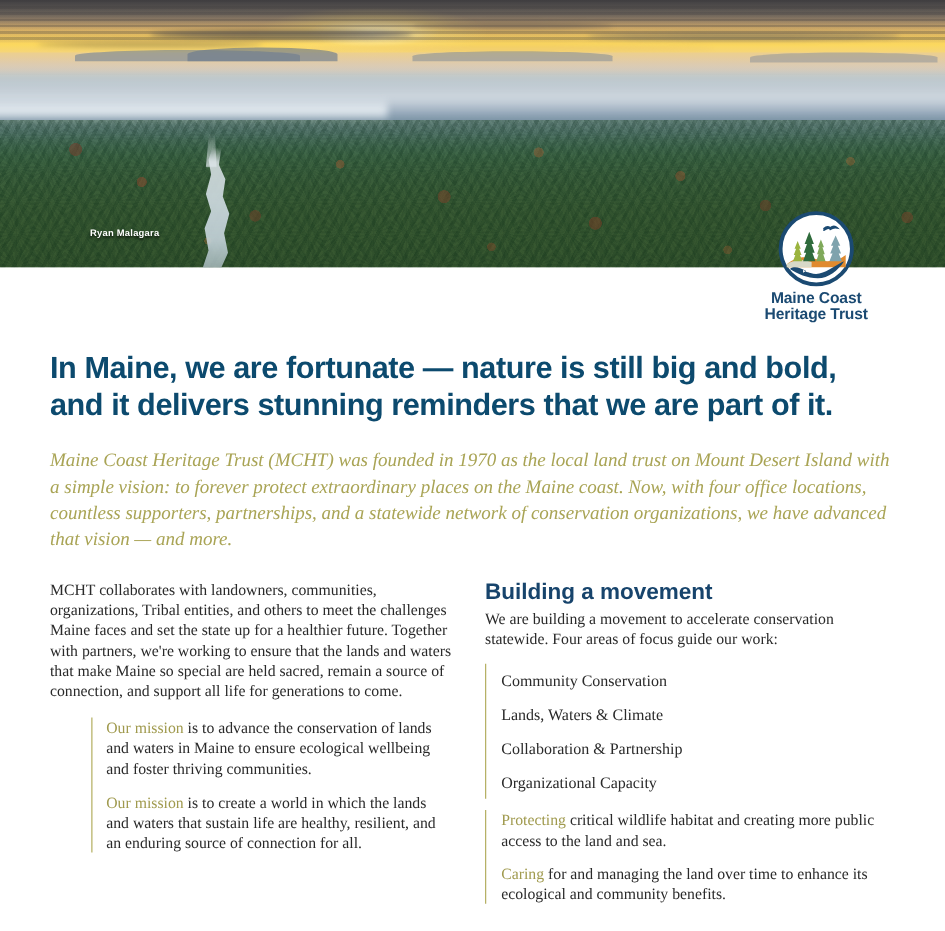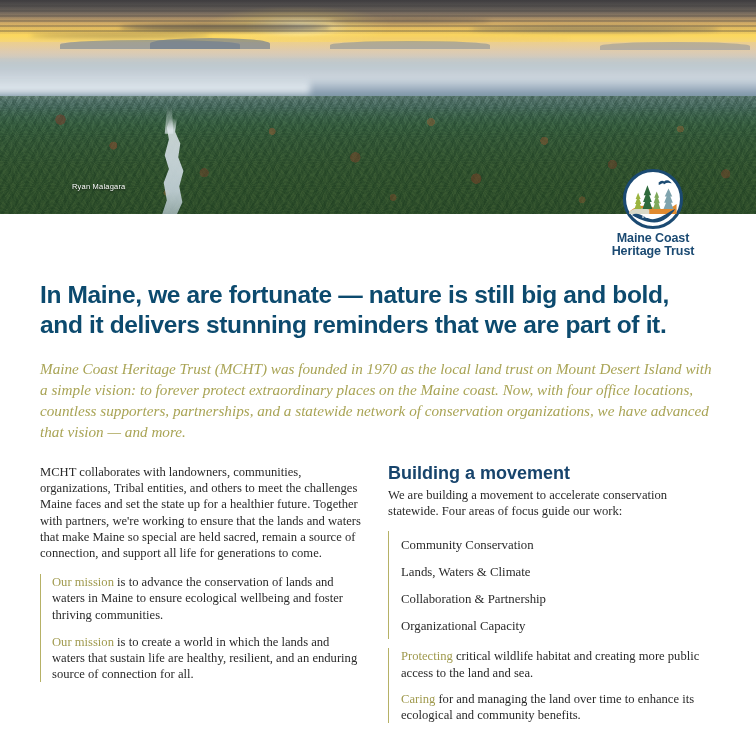--- a/index.html
+++ b/index.html
@@ -169,7 +169,7 @@
     top: 182px;
     font-family: "Liberation Sans", sans-serif;
     font-size: 7.5px;
-    font-weight: normal;
+    font-weight: bold;
     letter-spacing: .2px;
     color: #ffffff;
     text-shadow: 0 1px 2px rgba(0,0,0,.75);

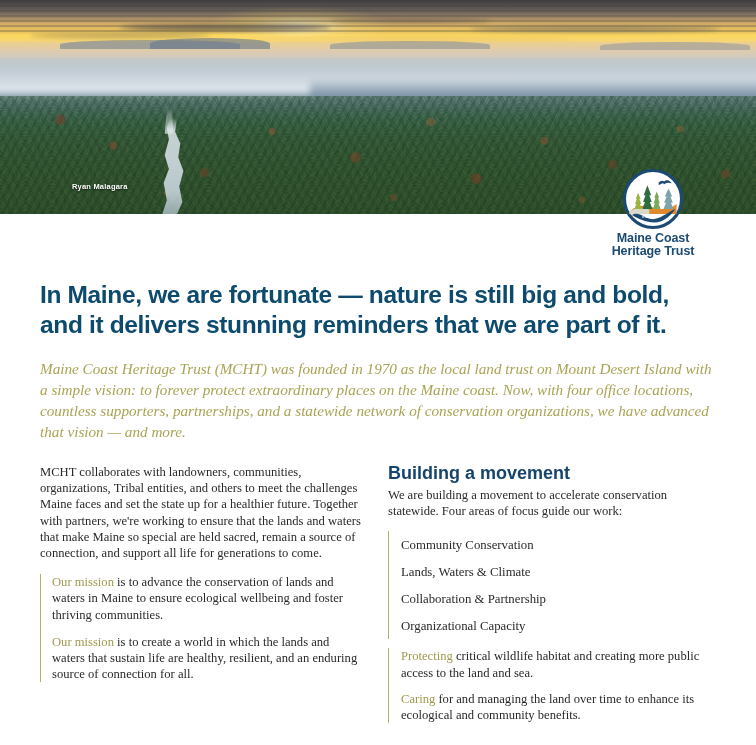--- a/index.html
+++ b/index.html
@@ -241,6 +241,7 @@
     border-left: 1.4px solid #b6b166;
     padding-left: 11px;
     margin-top: 13px;
+    margin-left: 33px;
   }
   .rule-block p + p { margin-top: 11px; }
 

